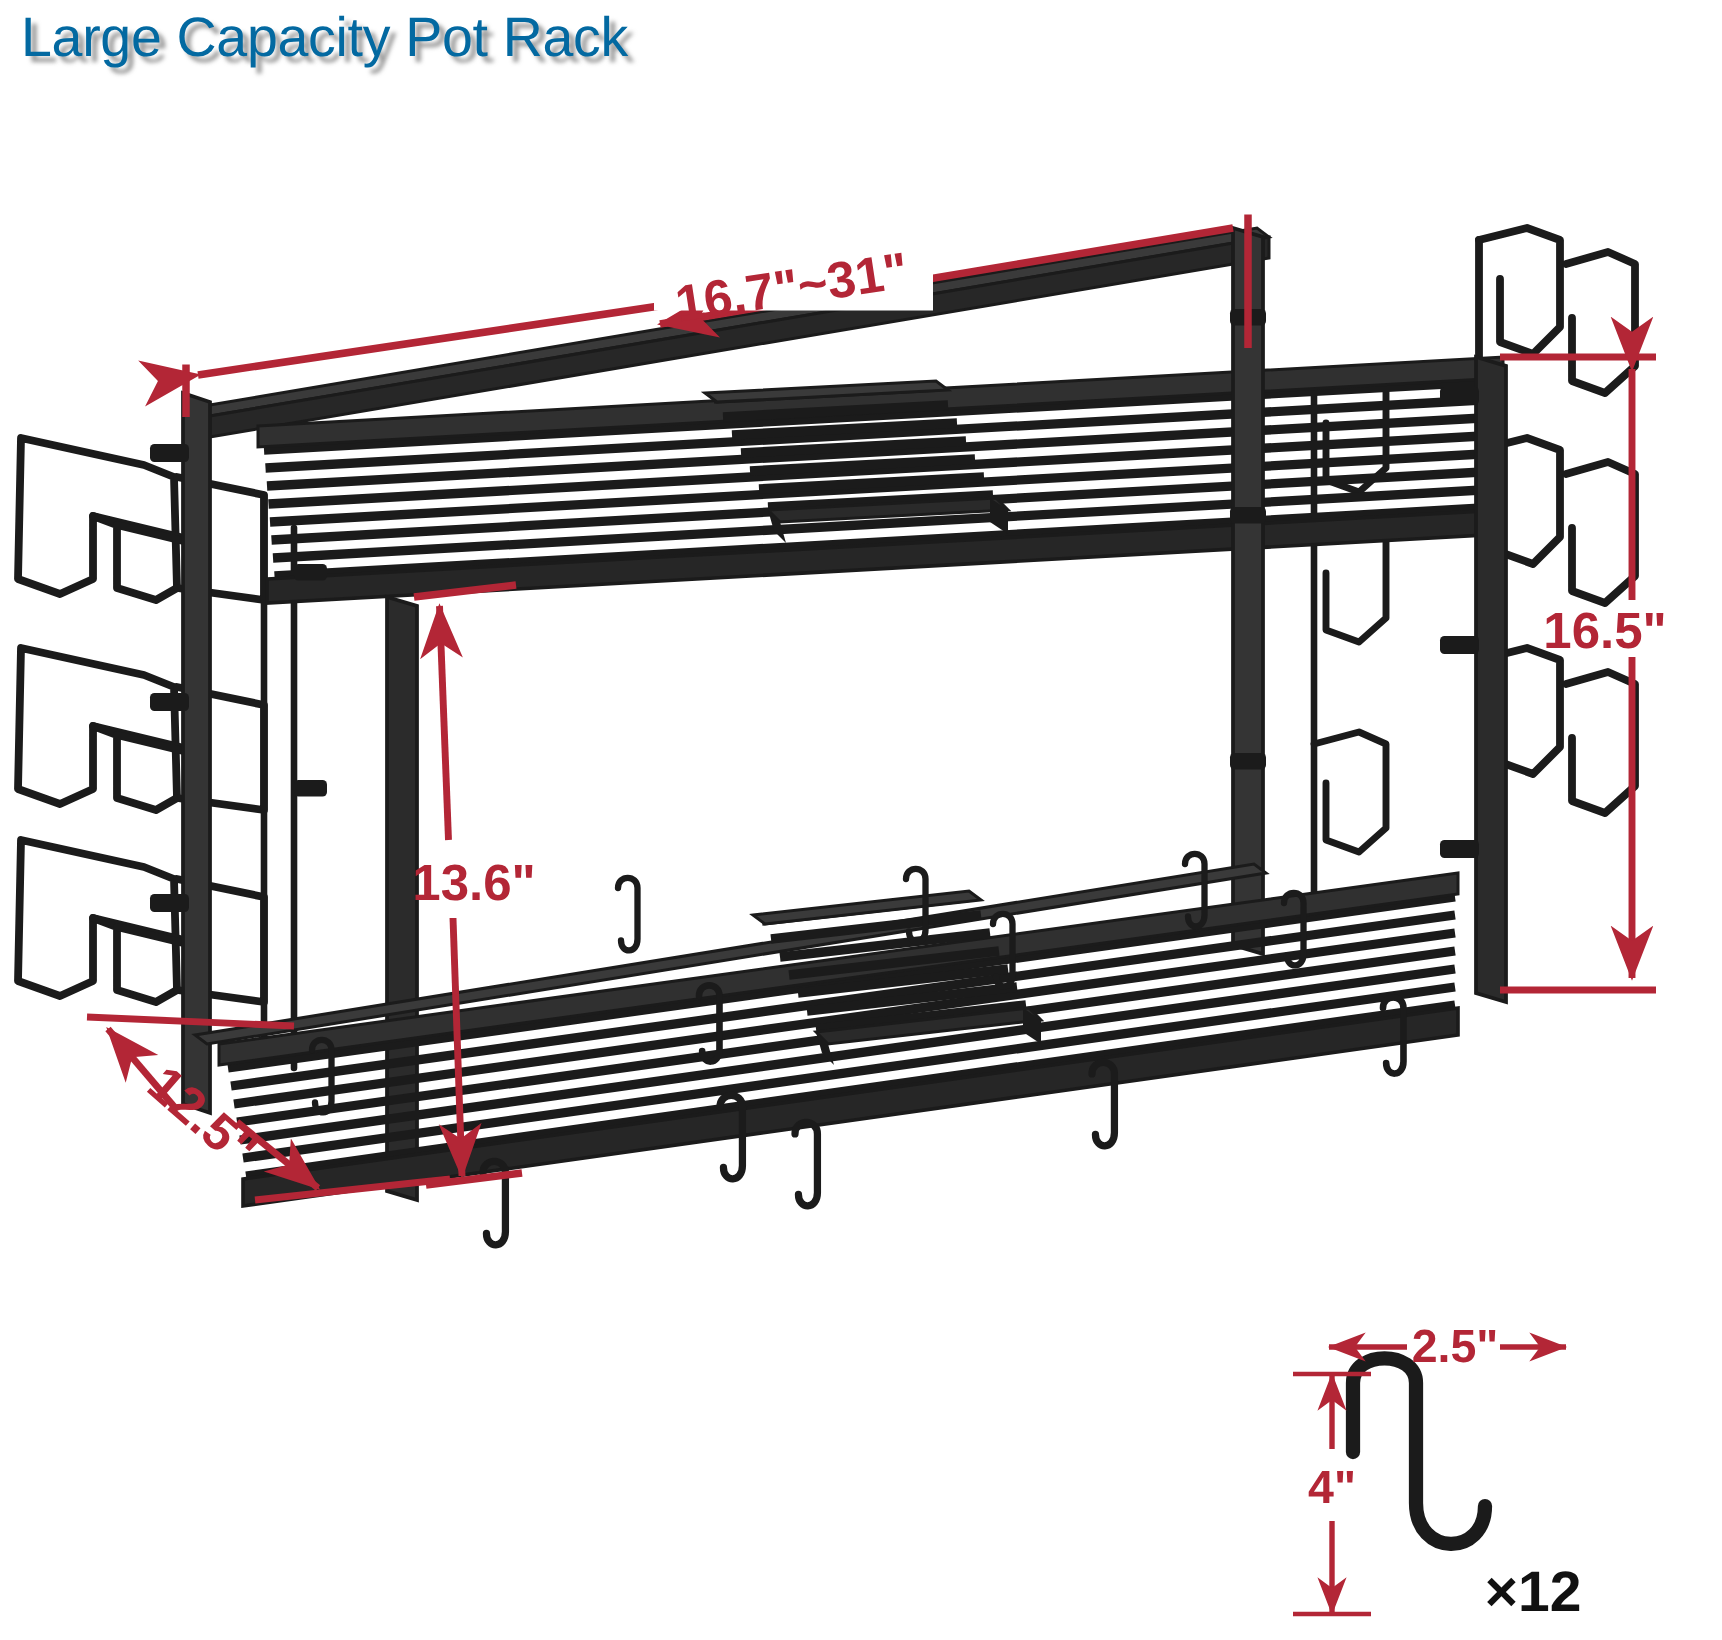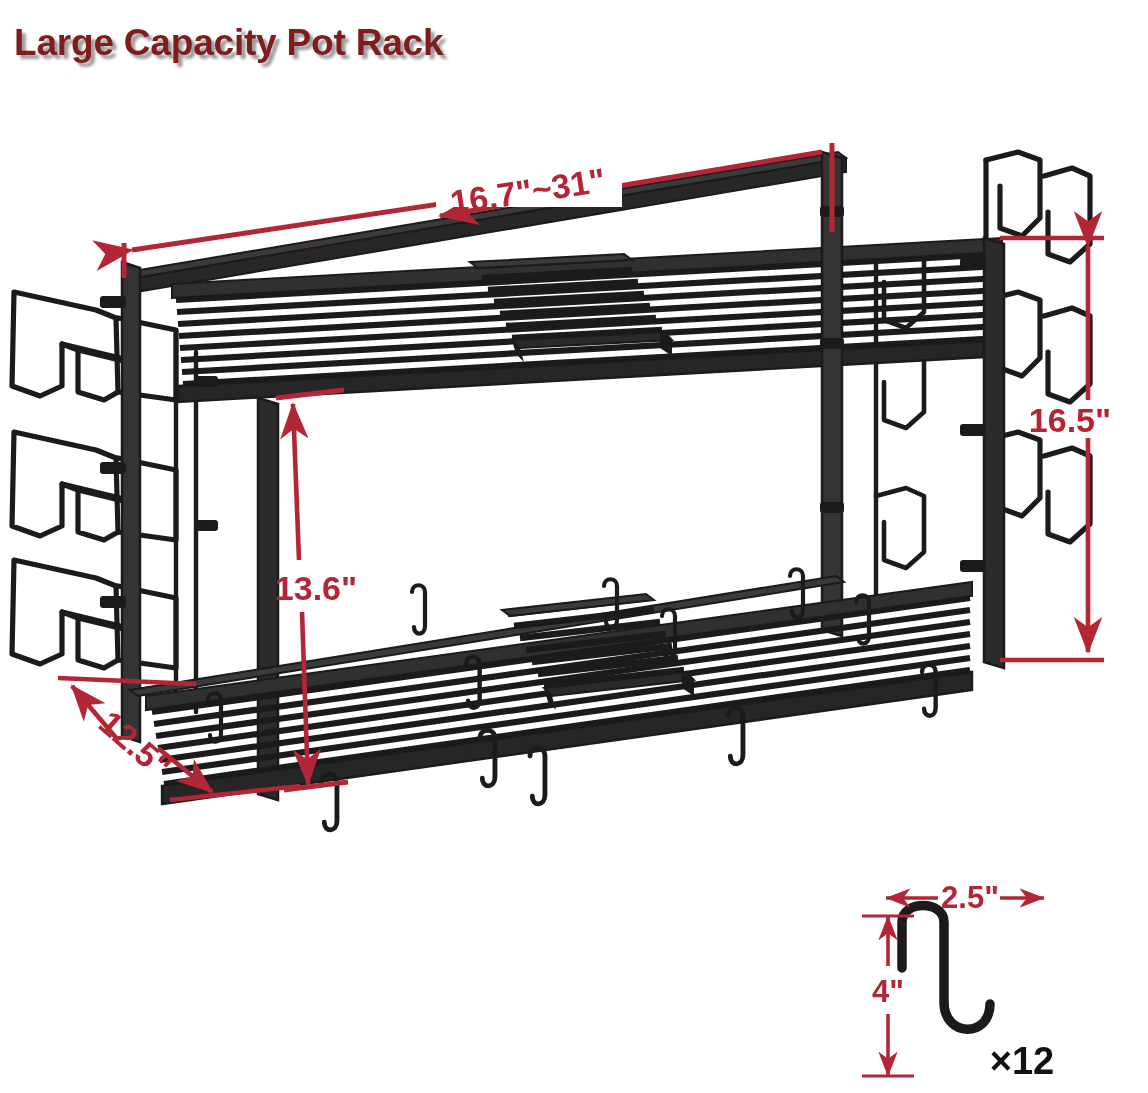--- a/index.html
+++ b/index.html
@@ -8,8 +8,8 @@
     font-family:"Liberation Sans",sans-serif;
   }
   #page-title{
-    position:absolute;left:14px;top:22px;
-    font-size:37px;font-weight:bold;color:#7f1d1d;
+    position:absolute;left:14px;top:4px;
+    font-size:37px;font-weight:normal;color:#0369a1;
     letter-spacing:-0.2px;
     text-shadow:4px 4px 3px rgba(120,120,120,0.75);
     white-space:nowrap;

